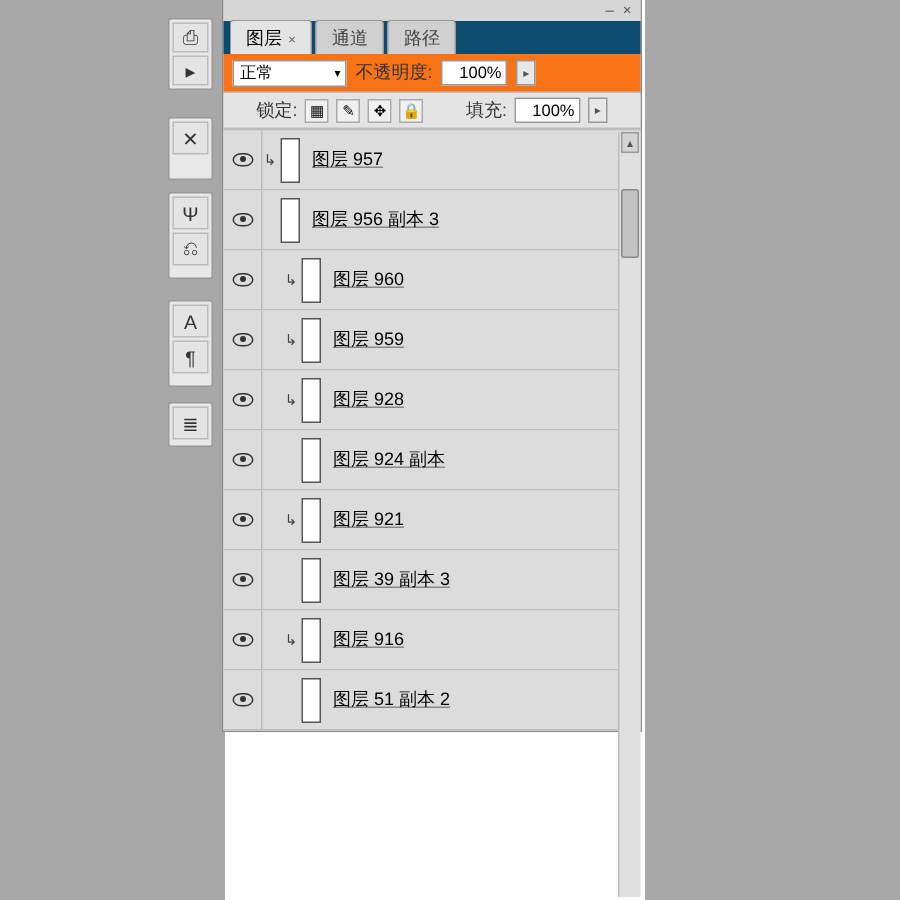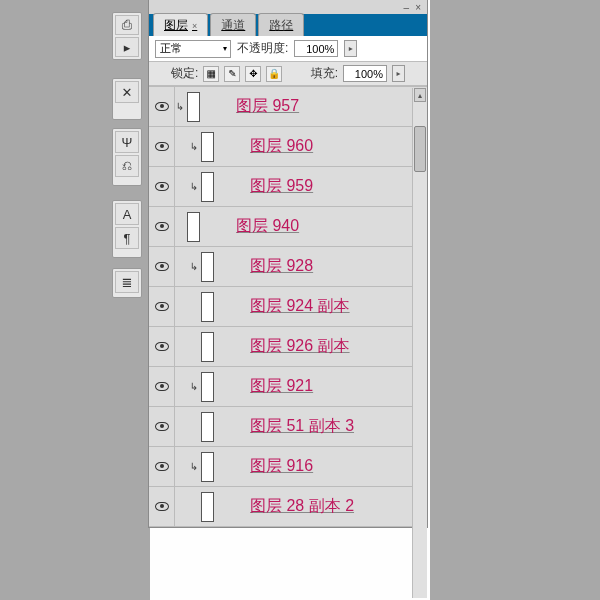--- a/index.html
+++ b/index.html
@@ -69,11 +69,10 @@
   .tabs {
     display: flex;
     align-items: flex-end;
-    background: #0369a1;
+    background: #0c4a6e;
     height: 22px;
     padding-left: 4px;
     gap: 2px;
-    text-decoration: underline;
   }
   .tab {
     padding: 3px 10px 2px 10px;

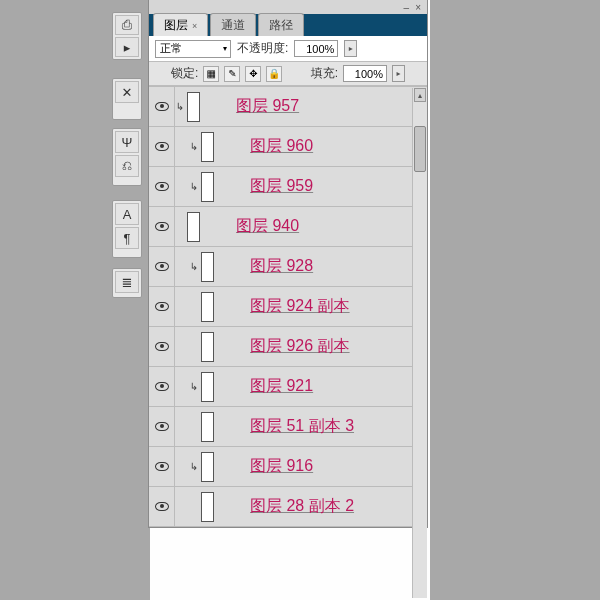--- a/index.html
+++ b/index.html
@@ -96,7 +96,7 @@
     padding: 0 6px;
     gap: 6px;
     border-bottom: 1px solid #bdbdbd;
-    background: #ffffff;
+    background: #f97316;
   }
   .blend-select {
     width: 76px; height: 18px;

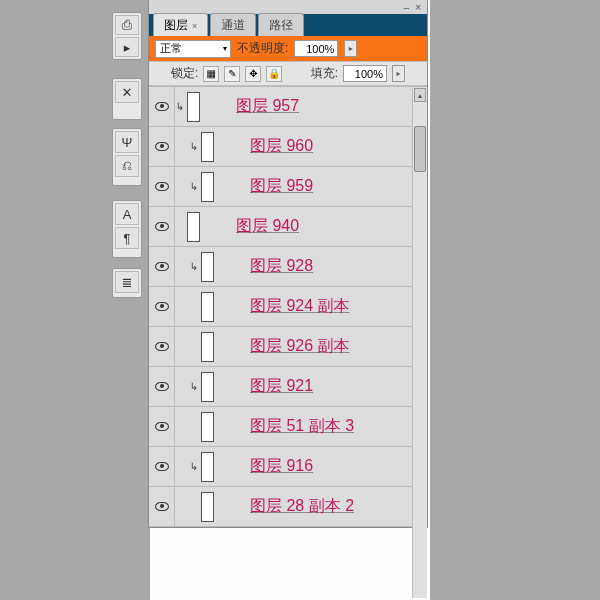--- a/index.html
+++ b/index.html
@@ -179,12 +179,11 @@
     margin: 0 8px 0 2px;
   }
   .layer-name {
-    font-size: 16px;
-    color: #be185d;
+    font-size: 12px;
+    color: #000000;
     text-decoration: underline;
     text-decoration-color: #888;
     cursor: pointer;
-    margin-left: 28px;
   }
   .scroll-track {
     position: absolute;

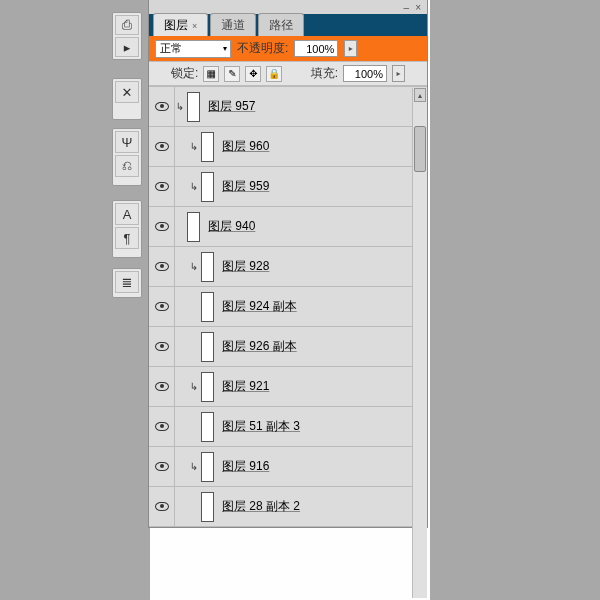--- a/index.html
+++ b/index.html
@@ -276,6 +276,14 @@
         <div class="eye-col">
           <div class="eye"></div>
         </div>
+        <div class="clip-arrow"></div>
+        <div class="thumb"></div>
+        <div class="layer-name">图层 956 副本 3</div>
+      </div>
+      <div class="layer-row">
+        <div class="eye-col">
+          <div class="eye"></div>
+        </div>
         <div class="indent"></div>
         <div class="clip-arrow">↳</div>
         <div class="thumb"></div>

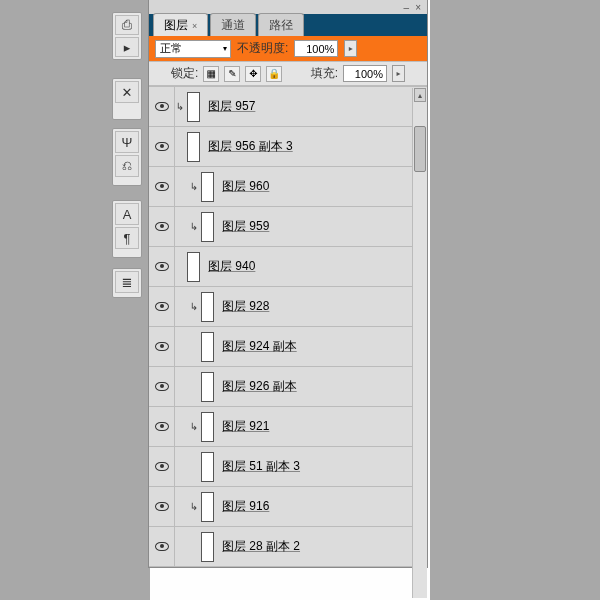--- a/index.html
+++ b/index.html
@@ -302,14 +302,6 @@
         <div class="eye-col">
           <div class="eye"></div>
         </div>
-        <div class="clip-arrow"></div>
-        <div class="thumb"></div>
-        <div class="layer-name">图层 940</div>
-      </div>
-      <div class="layer-row">
-        <div class="eye-col">
-          <div class="eye"></div>
-        </div>
         <div class="indent"></div>
         <div class="clip-arrow">↳</div>
         <div class="thumb"></div>

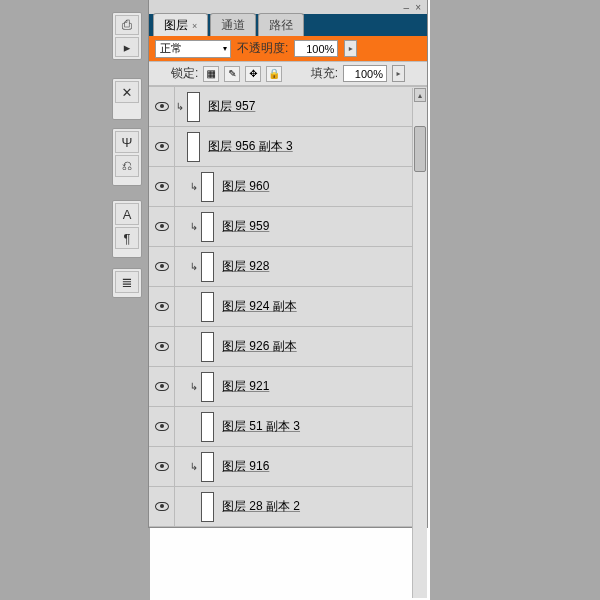--- a/index.html
+++ b/index.html
@@ -321,15 +321,6 @@
           <div class="eye"></div>
         </div>
         <div class="indent"></div>
-        <div class="clip-arrow"></div>
-        <div class="thumb"></div>
-        <div class="layer-name">图层 926 副本</div>
-      </div>
-      <div class="layer-row">
-        <div class="eye-col">
-          <div class="eye"></div>
-        </div>
-        <div class="indent"></div>
         <div class="clip-arrow">↳</div>
         <div class="thumb"></div>
         <div class="layer-name">图层 921</div>

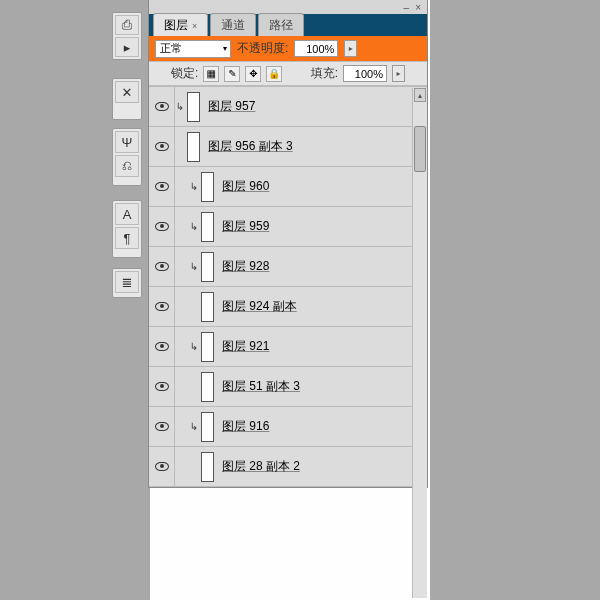--- a/index.html
+++ b/index.html
@@ -332,7 +332,7 @@
         <div class="indent"></div>
         <div class="clip-arrow"></div>
         <div class="thumb"></div>
-        <div class="layer-name">图层 51 副本 3</div>
+        <div class="layer-name">图层 39 副本 3</div>
       </div>
       <div class="layer-row">
         <div class="eye-col">

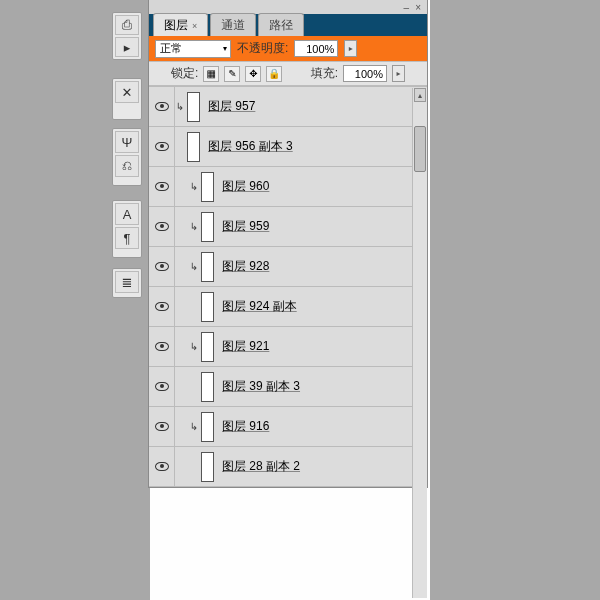--- a/index.html
+++ b/index.html
@@ -350,7 +350,7 @@
         <div class="indent"></div>
         <div class="clip-arrow"></div>
         <div class="thumb"></div>
-        <div class="layer-name">图层 28 副本 2</div>
+        <div class="layer-name">图层 51 副本 2</div>
       </div>
     </div>
 

